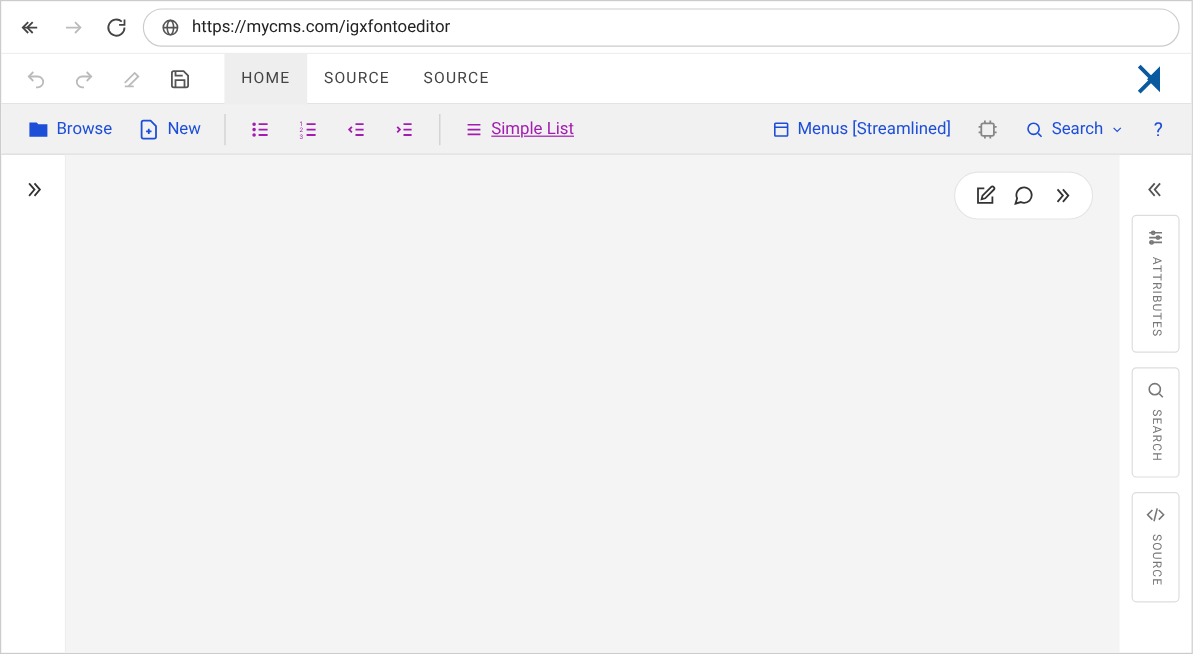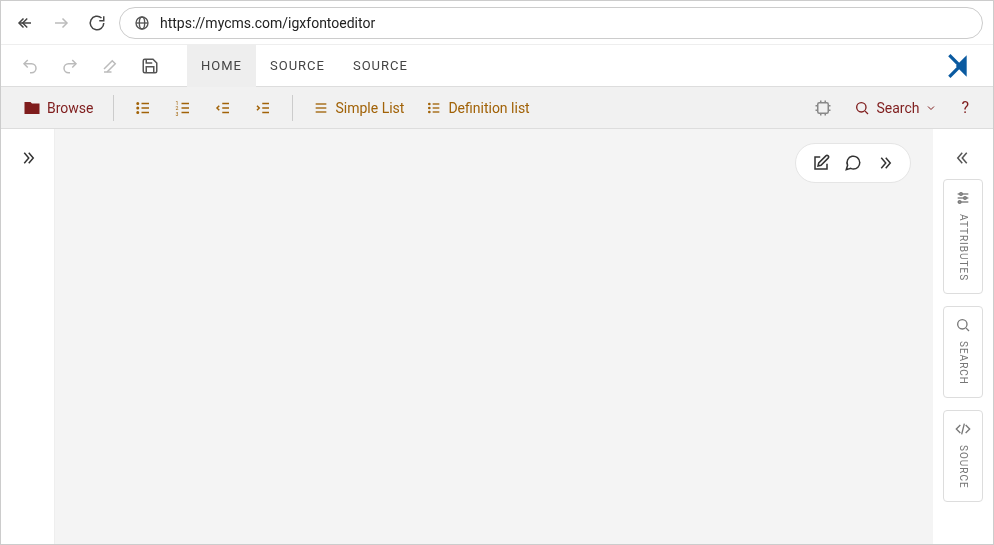--- a/index.html
+++ b/index.html
@@ -23,7 +23,7 @@
   
   
   .ribbon { display:flex; align-items:center; height:42px; background:#f1f1f1; border-bottom:1px solid #ddd; padding:0 14px; gap:6px; }
-  .ribbon .rb-btn { height:32px; display:flex; align-items:center; gap:6px; padding:0 8px; color:#7f1d1d; cursor:pointer; }
+  .ribbon .rb-btn { height:32px; display:flex; align-items:center; gap:6px; padding:0 8px; color:#1d4ed8; cursor:pointer; }
   .ribbon .rb-btn.icon-only { width:34px; justify-content:center; padding:0; }
   .ribbon .rb-btn.muted { color:#a16207; }
   .divider { width:1px; height:26px; background:#ccc; margin:0 6px; }

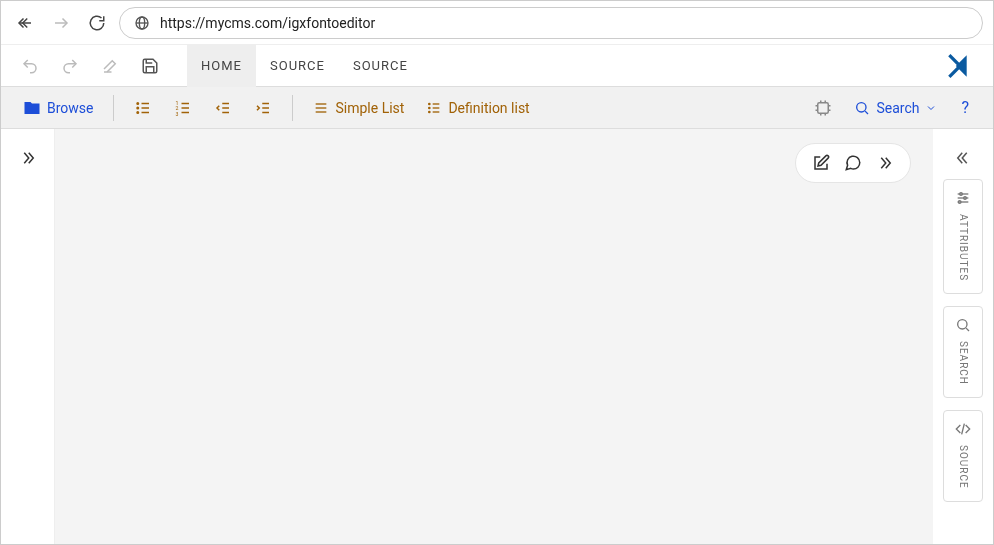--- a/index.html
+++ b/index.html
@@ -127,6 +127,14 @@
         <path d="M10 4H2v16h20V6H12l-2-2z"></path>
       </svg>
     <span>Browse</span>
+  </div>
+  <div class="rb-btn">
+    <svg width="18" height="18" viewBox="0 0 24 24" fill="none" stroke="currentColor" stroke-width="2">
+        <path d="M14 2H6a2 2 0 0 0-2 2v16a2 2 0 0 0 2 2h12a2 2 0 0 0 2-2V8z"></path>
+        <line x1="12" y1="11" x2="12" y2="17"></line>
+        <line x1="9" y1="14" x2="15" y2="14"></line>
+      </svg>
+    <span>New</span>
   </div>
   <div class="divider"></div>
   <div class="rb-btn icon-only muted">

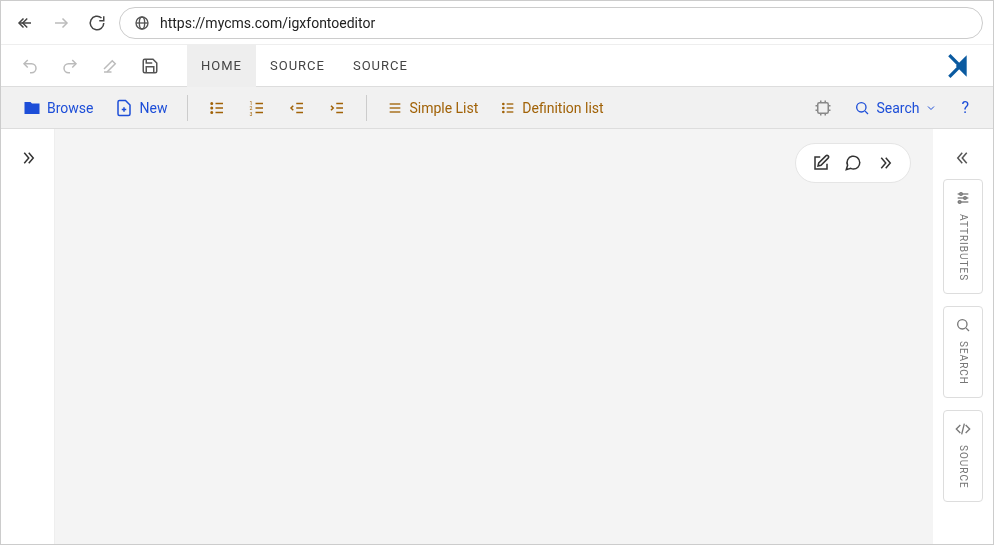--- a/index.html
+++ b/index.html
@@ -25,7 +25,7 @@
   .ribbon { display:flex; align-items:center; height:42px; background:#f1f1f1; border-bottom:1px solid #ddd; padding:0 14px; gap:6px; }
   .ribbon .rb-btn { height:32px; display:flex; align-items:center; gap:6px; padding:0 8px; color:#1d4ed8; cursor:pointer; }
   .ribbon .rb-btn.icon-only { width:34px; justify-content:center; padding:0; }
-  .ribbon .rb-btn.muted { color:#a16207; }
+  .ribbon .rb-btn.muted { color:#a21caf;text-decoration:underline; }
   .divider { width:1px; height:26px; background:#ccc; margin:0 6px; }
   .spacer { flex:1; }
   

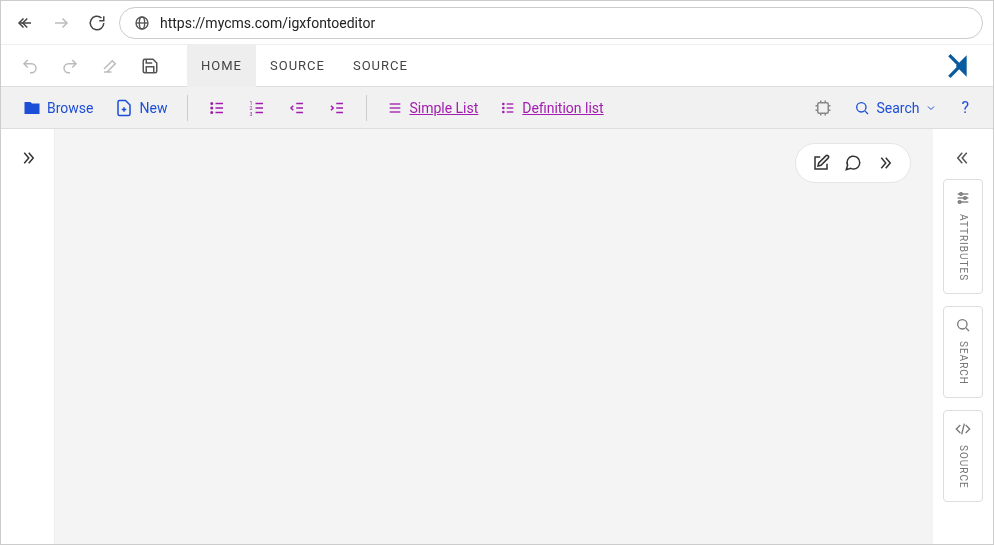--- a/index.html
+++ b/index.html
@@ -181,17 +181,6 @@
         <line x1="4" y1="18" x2="20" y2="18"></line>
       </svg>
     <span>Simple List</span>
-  </div>
-  <div class="rb-btn muted">
-    <svg width="16" height="16" viewBox="0 0 24 24" fill="none" stroke="currentColor" stroke-width="2">
-        <circle cx="5" cy="6" r="1" fill="currentColor"></circle>
-        <circle cx="5" cy="12" r="1" fill="currentColor"></circle>
-        <circle cx="5" cy="18" r="1" fill="currentColor"></circle>
-        <line x1="10" y1="6" x2="20" y2="6"></line>
-        <line x1="10" y1="12" x2="20" y2="12"></line>
-        <line x1="10" y1="18" x2="20" y2="18"></line>
-      </svg>
-    <span>Definition list</span>
   </div>
   <div class="spacer"></div>
   <div class="rb-btn icon-only" style="color:#888">

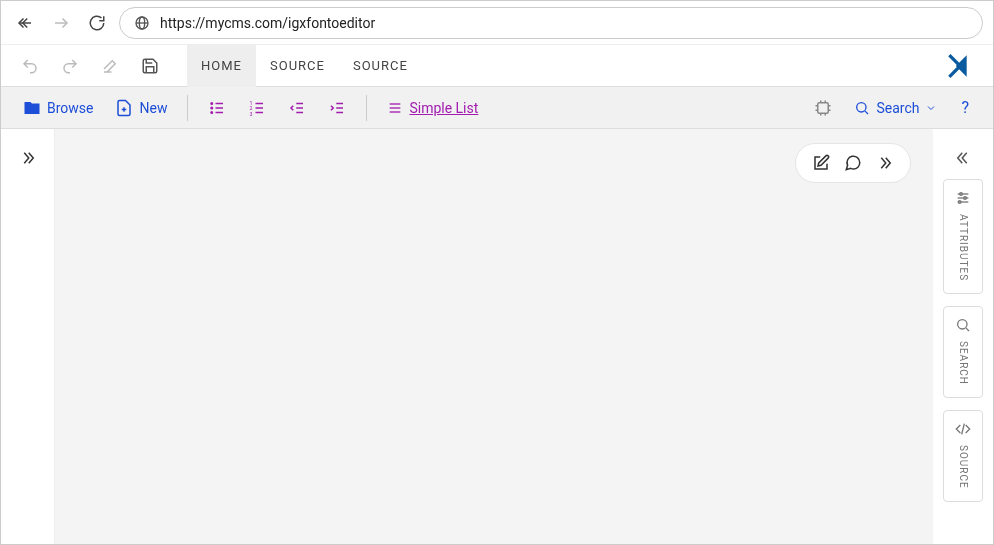--- a/index.html
+++ b/index.html
@@ -183,6 +183,13 @@
     <span>Simple List</span>
   </div>
   <div class="spacer"></div>
+  <div class="rb-btn">
+    <svg width="16" height="16" viewBox="0 0 24 24" fill="none" stroke="currentColor" stroke-width="2">
+        <rect x="4" y="4" width="16" height="16" rx="1"></rect>
+        <line x1="4" y1="9" x2="20" y2="9"></line>
+      </svg>
+    <span>Menus [Streamlined]</span>
+  </div>
   <div class="rb-btn icon-only" style="color:#888">
     <svg width="18" height="18" viewBox="0 0 24 24" fill="none" stroke="currentColor" stroke-width="2">
         <rect x="5" y="5" width="14" height="14" rx="2"></rect>

